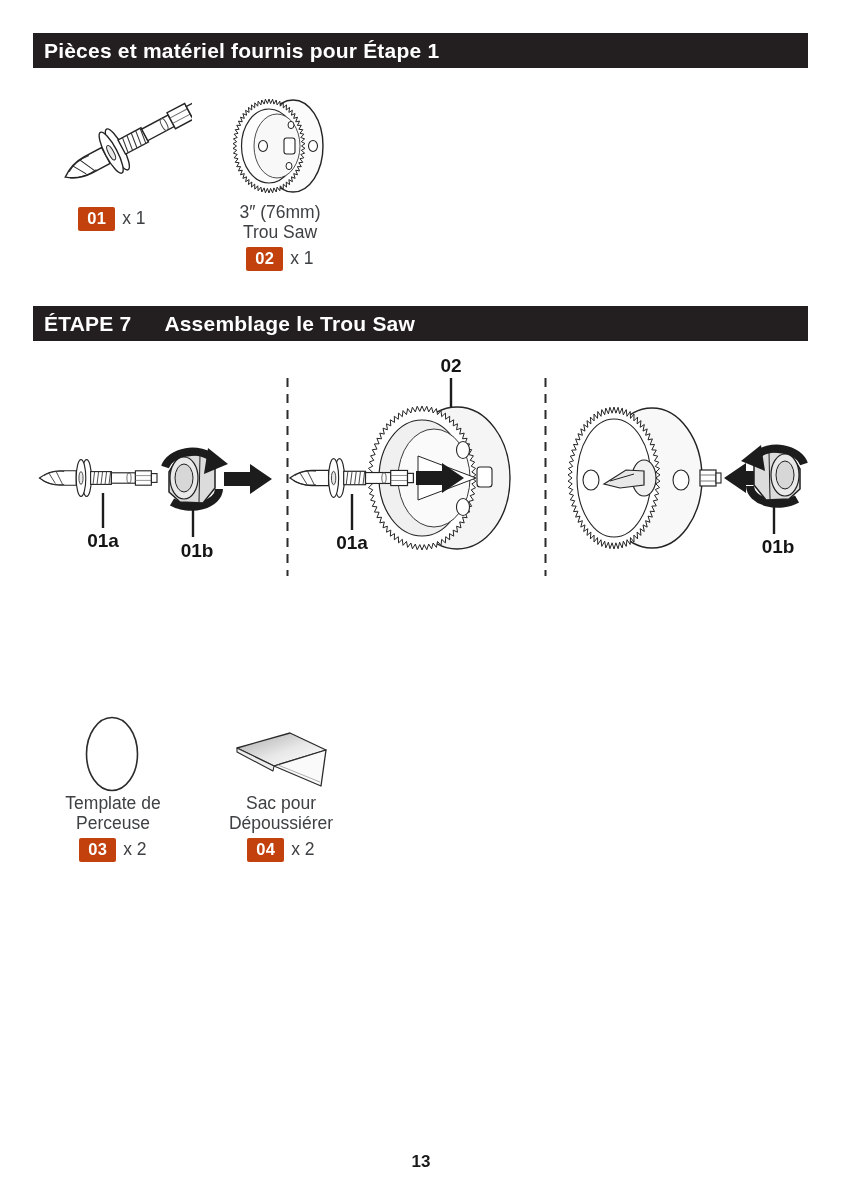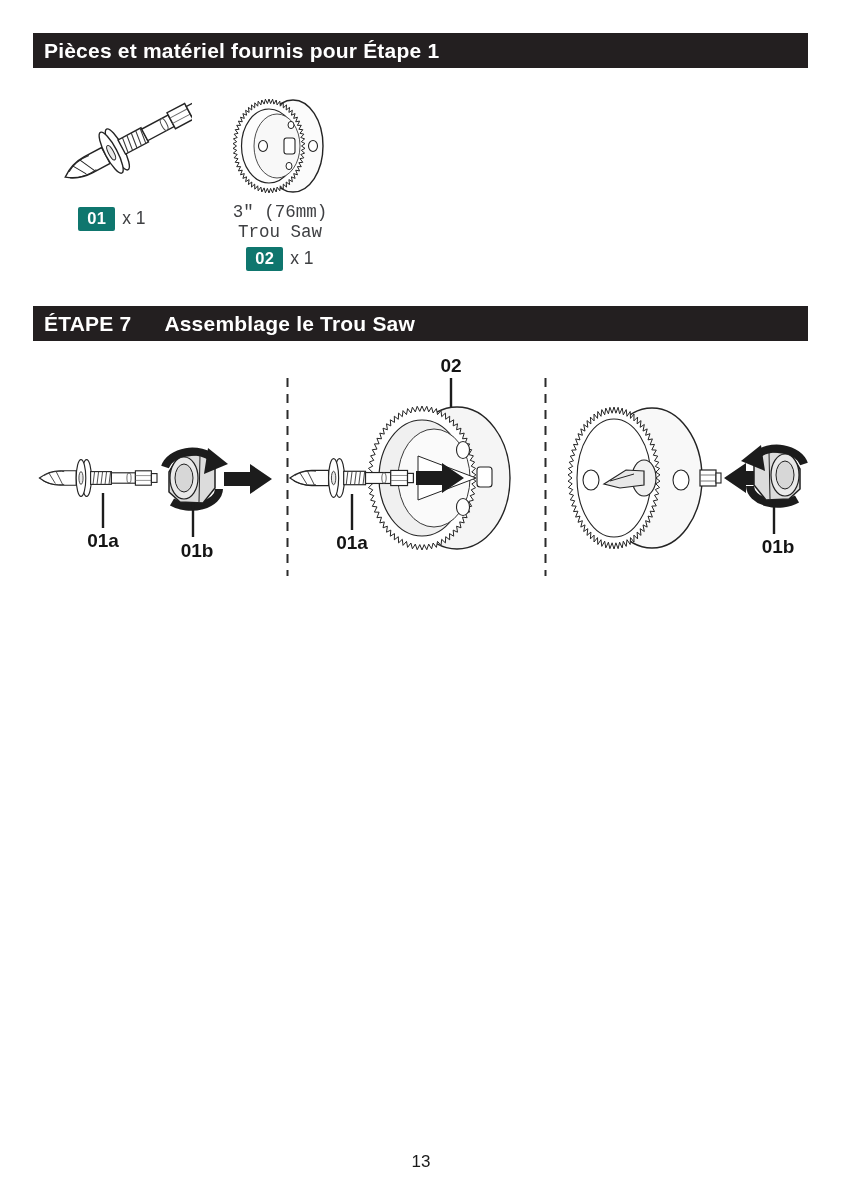--- a/index.html
+++ b/index.html
@@ -23,7 +23,7 @@
   .pname .ln{display:block;min-height:20px;font-family:Liberation Mono, monospace;}
   .pqty{margin-top:5px;font-size:17.5px;color:#3f4043;}
   .badge{
-    display:inline-block;min-width:37px;background:#0f766e;color:#ffffff;
+    display:inline-block;min-width:37px;background:#c2410c;color:#ffffff;
     font-weight:bold;font-size:16.5px;text-align:center;padding:2px 0 3px;
     border-radius:2px;letter-spacing:.5px;
   }

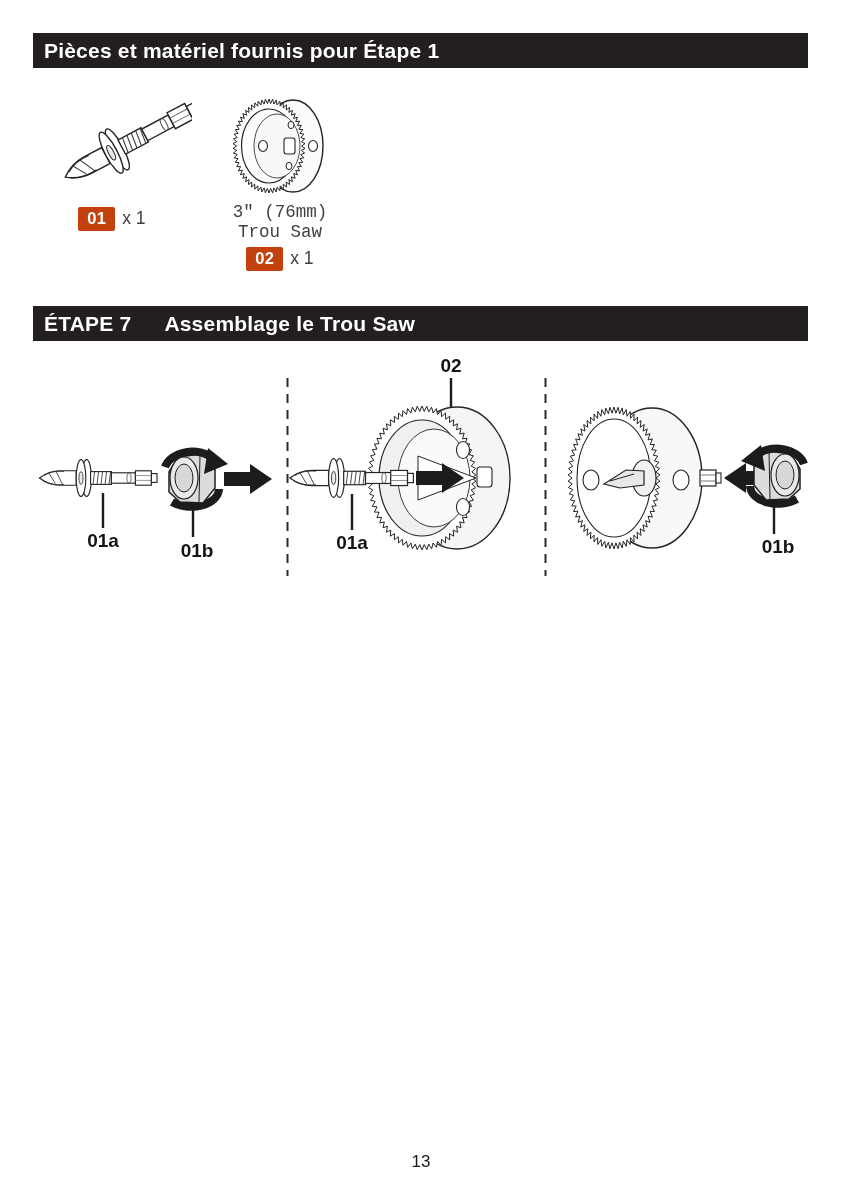--- a/index.html
+++ b/index.html
@@ -20,7 +20,7 @@
   .p1 .illus{height:112px;}
   .p2 .illus{height:93px;}
   .pname{font-size:17.5px;line-height:20px;color:#3f4043;}
-  .pname .ln{display:block;min-height:20px;font-family:Liberation Mono, monospace;}
+  .pname .ln{display:block;min-height:20px;}
   .pqty{margin-top:5px;font-size:17.5px;color:#3f4043;}
   .badge{
     display:inline-block;min-width:37px;background:#c2410c;color:#ffffff;

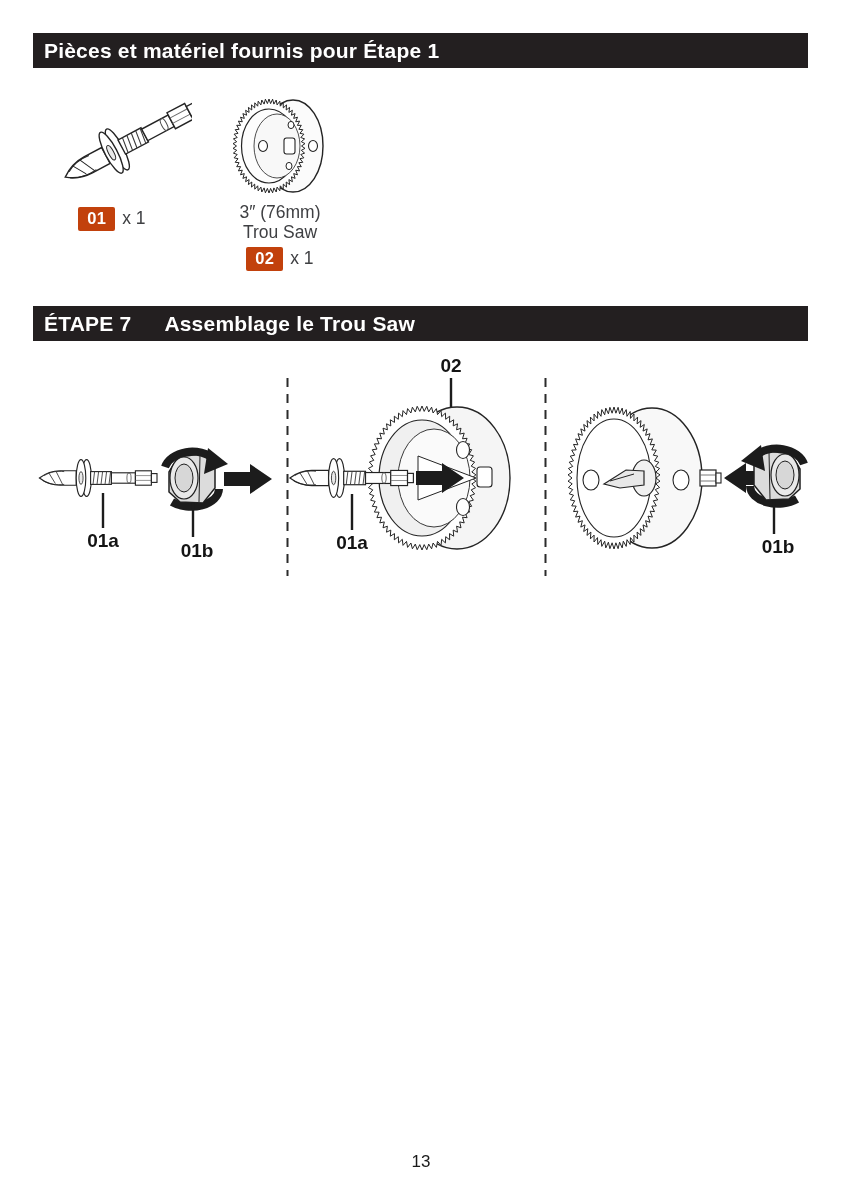--- a/index.html
+++ b/index.html
@@ -183,6 +183,21 @@
   </div>
 
 
+  <div class="part p2" style="left:33px;top:700px">
+    <div class="illus">
+      <svg width="60" height="78" viewBox="0 0 60 78">
+        <ellipse cx="29" cy="39" rx="25.5" ry="36.5" fill="#ffffff" stroke="#2b2b2b" stroke-width="1.6"></ellipse>
+      </svg>
+    </div>
+    <div class="pname">
+      <span class="ln">Template de</span>
+      <span class="ln">Perceuse</span>
+    </div>
+    <div class="pqty">
+      <span class="badge">03</span>
+      <span class="qty">x 2</span>
+    </div>
+  </div>
 
 
   <div class="pagenum">13</div>

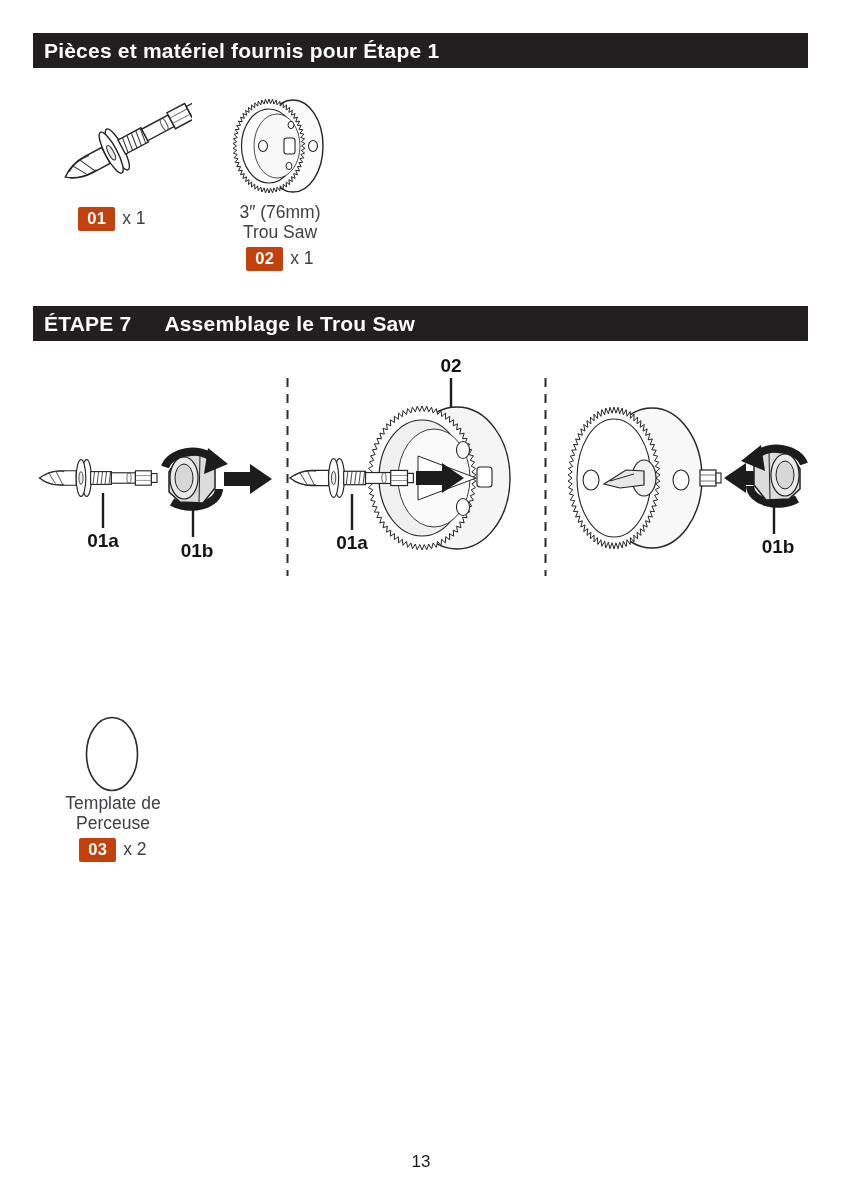--- a/index.html
+++ b/index.html
@@ -199,6 +199,24 @@
     </div>
   </div>
 
+  <div class="part p2" style="left:200px;top:700px;width:162px">
+    <div class="illus">
+      <svg width="95" height="62" viewBox="0 0 95 62">
+        <polygon points="3,17 56,2 92,19 40,35" fill="url(#bagGrad)" stroke="#2b2b2b" stroke-width="1.3" stroke-linejoin="round"></polygon>
+        <polygon points="40,35 92,19 87,55" fill="#fafafa" stroke="#2b2b2b" stroke-width="1.3" stroke-linejoin="round"></polygon>
+        <polygon points="3,17 40,35 39,40 3,21" fill="#ededed" stroke="#2b2b2b" stroke-width="1.1" stroke-linejoin="round"></polygon>
+        <path d="M44,34 L86,51" stroke="#9a9a9a" stroke-width="0.8" fill="none"></path>
+      </svg>
+    </div>
+    <div class="pname">
+      <span class="ln">Sac pour</span>
+      <span class="ln">Dépoussiérer</span>
+    </div>
+    <div class="pqty">
+      <span class="badge">04</span>
+      <span class="qty">x 2</span>
+    </div>
+  </div>
 
   <div class="pagenum">13</div>
 

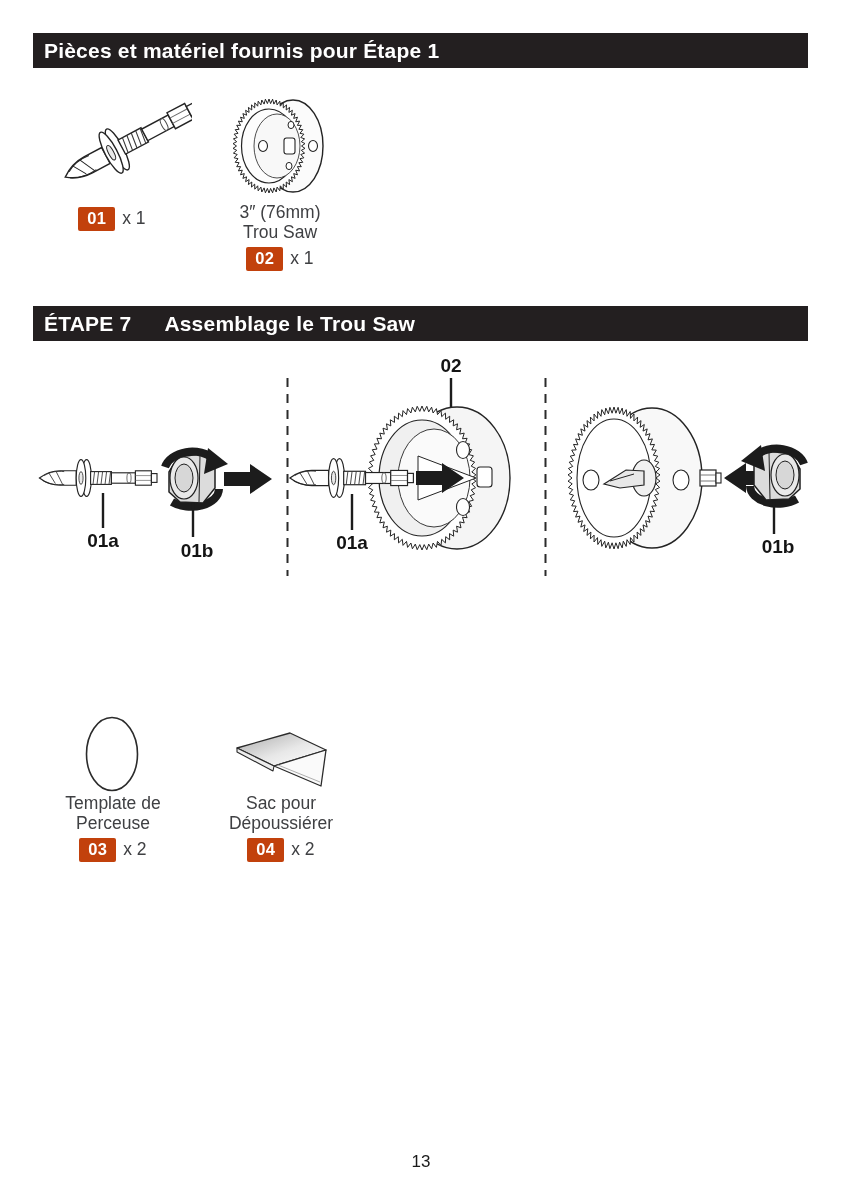--- a/index.html
+++ b/index.html
@@ -36,7 +36,7 @@
   }
   .pagenum{
     position:absolute;left:0;top:1152px;width:100%;text-align:center;
-    font-size:17px;font-weight:normal;color:#1a1a1a;
+    font-size:17px;font-weight:bold;color:#1a1a1a;
   }
 </style>
 </head>

